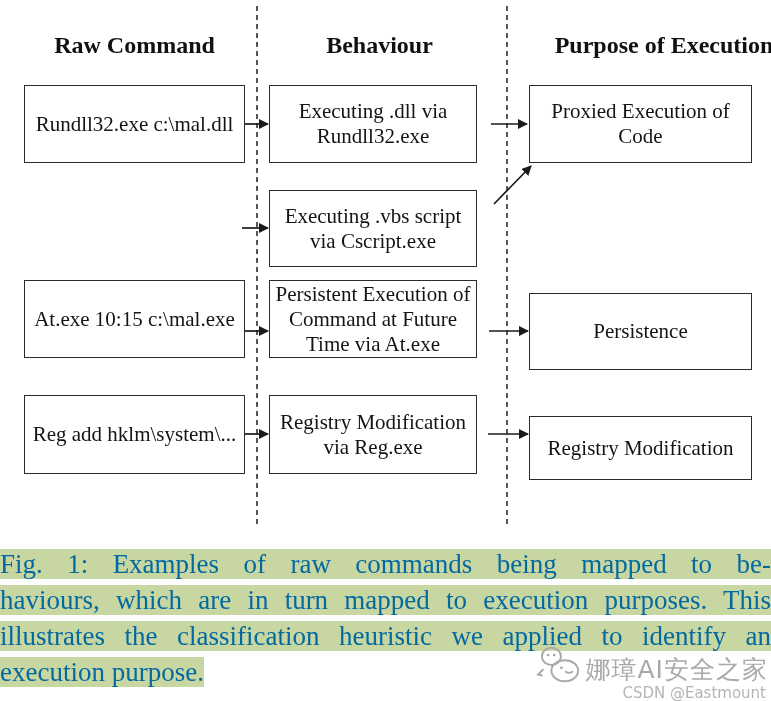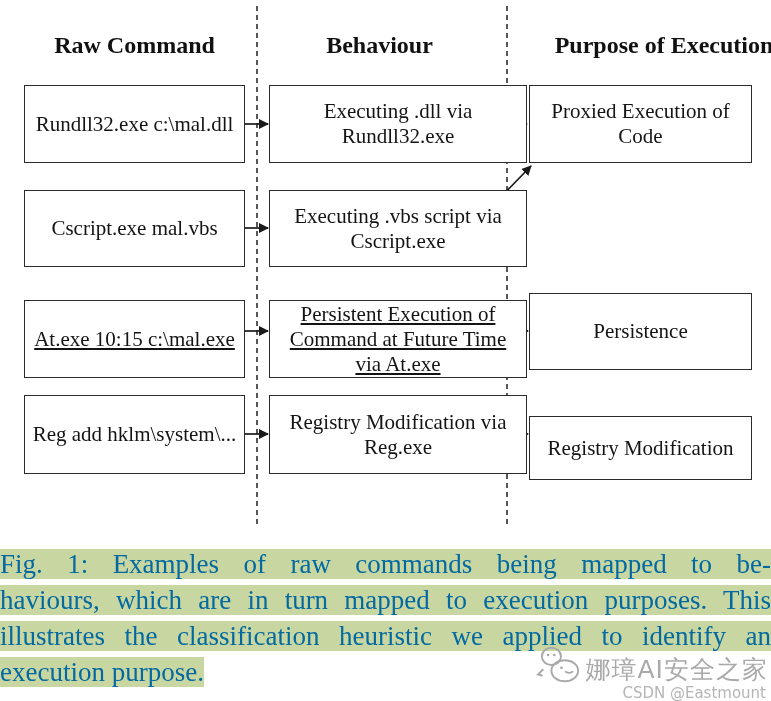--- a/index.html
+++ b/index.html
@@ -24,7 +24,7 @@
     font-size:21px;line-height:25px;padding:2px 5px;color:#141414;
   }
   .c1{left:24px;width:221px;}
-  .c2{left:269px;width:258px;}
+  .c2{left:269px;width:208px;}
   .c3{left:529px;width:223px;}
   .r1{top:85px;height:78px;}
   .r2{top:190px;height:77px;}

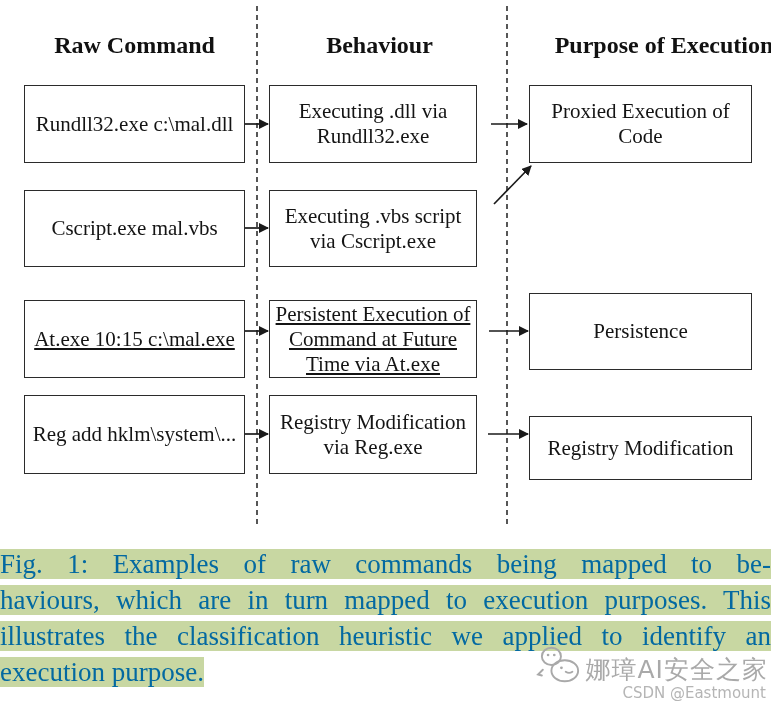--- a/index.html
+++ b/index.html
@@ -75,7 +75,6 @@
   <div class="col-header hdr3">Purpose of Execution</div>
 
   <div class="dbox c1 r1">Rundll32.exe c:\mal.dll</div>
-  <div class="dbox c1 r2">Cscript.exe mal.vbs</div>
   <div class="dbox c1 r3">At.exe 10:15 c:\mal.exe</div>
   <div class="dbox c1 r4">Reg add hklm\system\...</div>
 

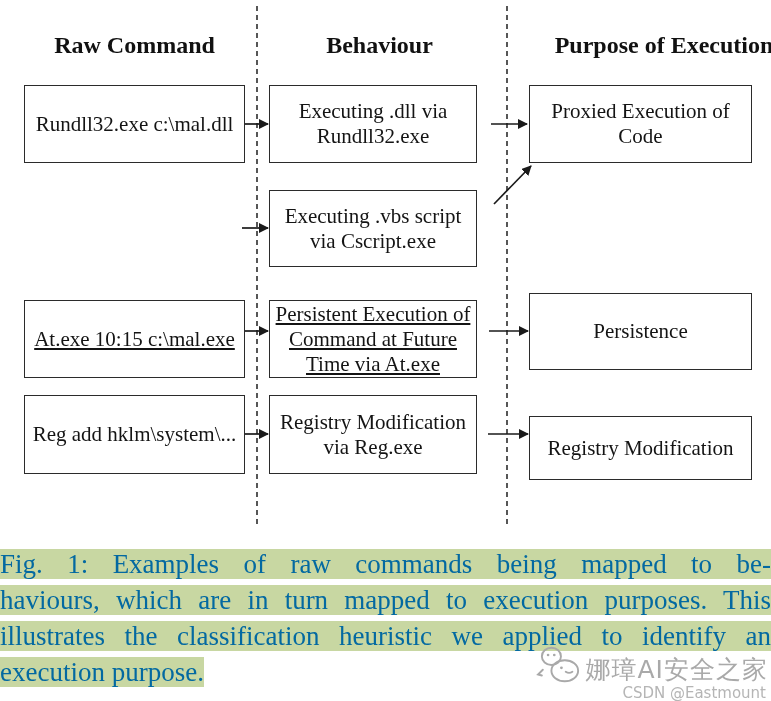--- a/index.html
+++ b/index.html
@@ -28,7 +28,7 @@
   .c3{left:529px;width:223px;}
   .r1{top:85px;height:78px;}
   .r2{top:190px;height:77px;}
-  .r3{top:300px;height:78px;text-decoration:underline;}
+  .r3{top:280px;height:78px;}
   .r4{top:395px;height:79px;}
   .p2{top:293px;height:77px;}
   .p3{top:408px;height:64px;margin-top:8px;}

